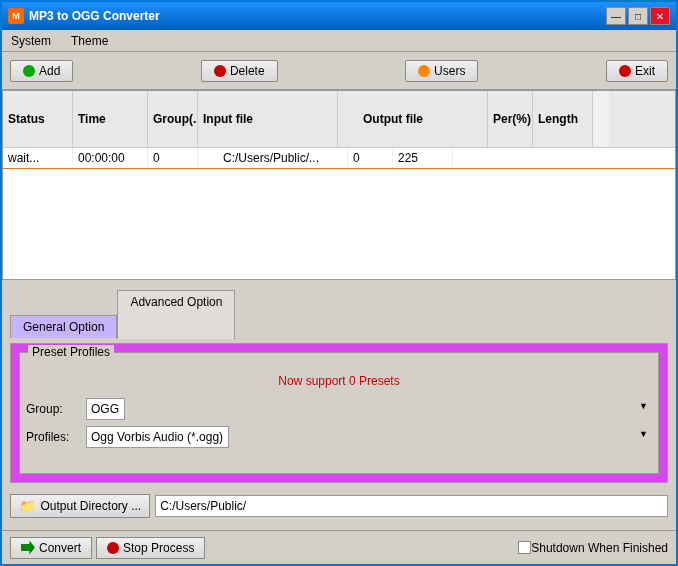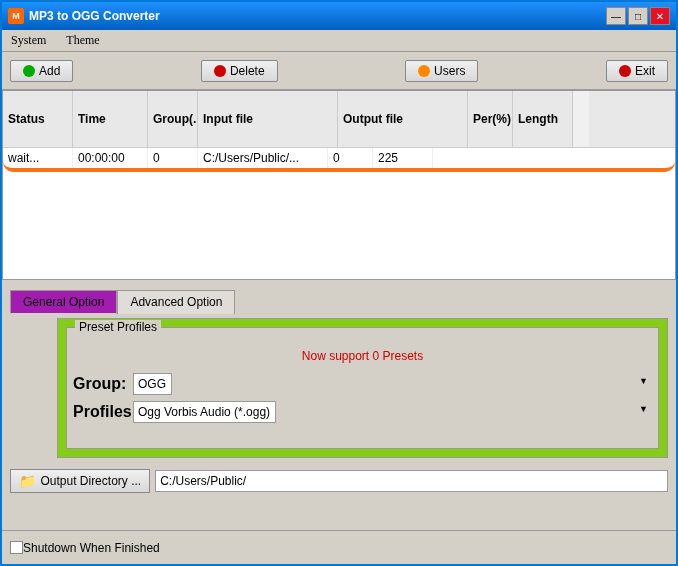--- a/index.html
+++ b/index.html
@@ -29,7 +29,7 @@
     .title-btn.close { background: #e81123; color: white; }
 
     .menubar { background: #d4d0c8; border-bottom: 1px solid #999; padding: 2px 4px; display: flex; gap: 10px; height: 22px; align-items: center; }
-    .menu-item { padding: 2px 5px; cursor: pointer; font-size: 12px; font-family: Liberation Serif, serif; }
+    .menu-item { padding: 2px 5px; cursor: pointer; font-size: 12px; }
 
     .toolbar { background: #d4d0c8; padding: 5px 8px; display: flex; gap: 4px; border-bottom: 1px solid #999; height: 38px; align-items: center; justify-content: space-between; }
     .toolbar-btn {

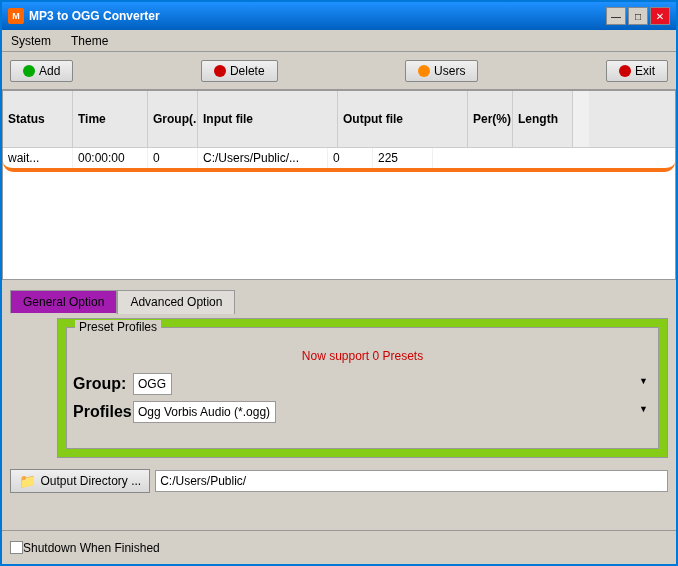--- a/index.html
+++ b/index.html
@@ -56,7 +56,7 @@
     .col-time { width: 75px; min-width: 75px; }
     .col-size { width: 50px; min-width: 50px; }
     .col-input { width: 140px; min-width: 140px; }
-    .col-output { width: 130px; min-width: 130px; }
+    .col-output { width: 130px; min-width: 130px; margin-left: 20px; }
     .col-per { width: 45px; min-width: 45px; }
     .col-len { width: 60px; min-width: 60px; }
     .scrollbar-col { width: 16px; min-width: 16px; background: #f0f0f0; }

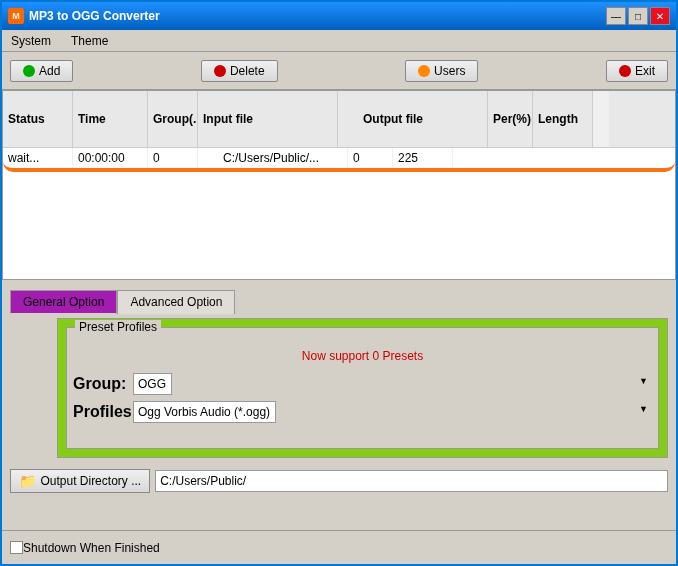--- a/index.html
+++ b/index.html
@@ -49,7 +49,7 @@
     .file-list-header { display: flex; background: #e8e8e8; border-bottom: 1px solid #ccc; }
     .col-header { padding: 21px 5px; border-right: 1px solid #ccc; font-weight: bold; font-size: 12px; white-space: nowrap; overflow: hidden; }
     .file-list-body { flex: 1; overflow-y: auto; }
-    .file-row { display: flex; border-bottom: 4px solid #f97316; border-radius: 10px; }
+    .file-row { display: flex; border-bottom: 1px solid #f97316; }
     .col-cell { padding: 3px 5px; border-right: 1px solid #f0f0f0; white-space: nowrap; overflow: hidden; text-overflow: ellipsis; font-size: 12px; }
 
     .col-status { width: 70px; min-width: 70px; }

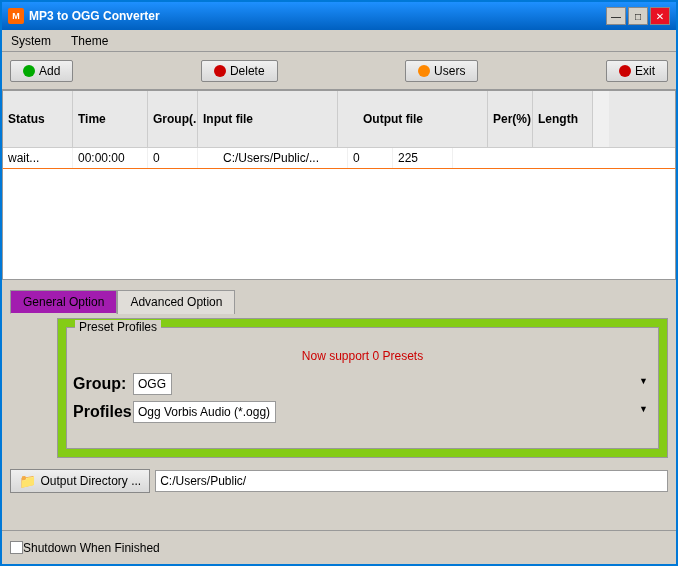--- a/index.html
+++ b/index.html
@@ -72,7 +72,7 @@
       font-size: 12px;
       border-bottom: none;
     }
-    .tab.active { background: #a21caf; border-bottom: 1px solid #d4d0c8; z-index: 1; }
+    .tab.active { background: #c4b5fd; border-bottom: 1px solid #d4d0c8; z-index: 1; margin-top: 25px; }
 
     .tab-content {
       border: 1px solid #999;

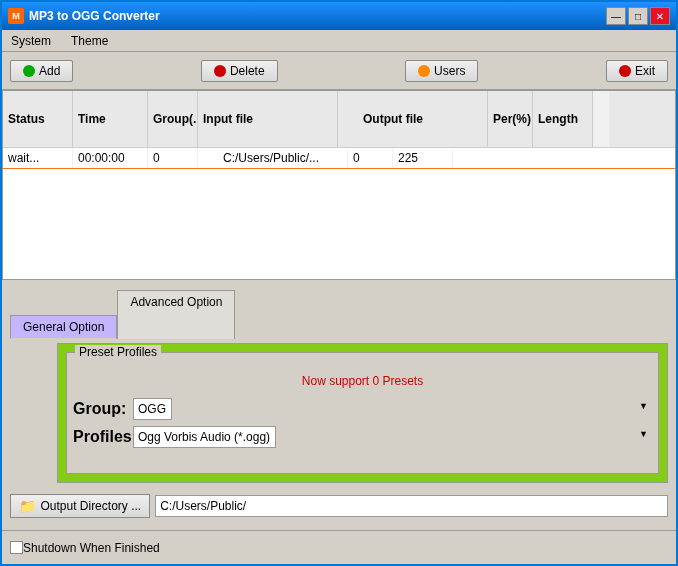--- a/index.html
+++ b/index.html
@@ -76,13 +76,12 @@
 
     .tab-content {
       border: 1px solid #999;
-      background: #84cc16;
+      background: #d946ef;
       padding: 8px;
       margin-top: -1px;
       display: flex;
       gap: 0;
       min-height: 140px;
-      margin-left: 47px;
     }
 
     .preset-group {

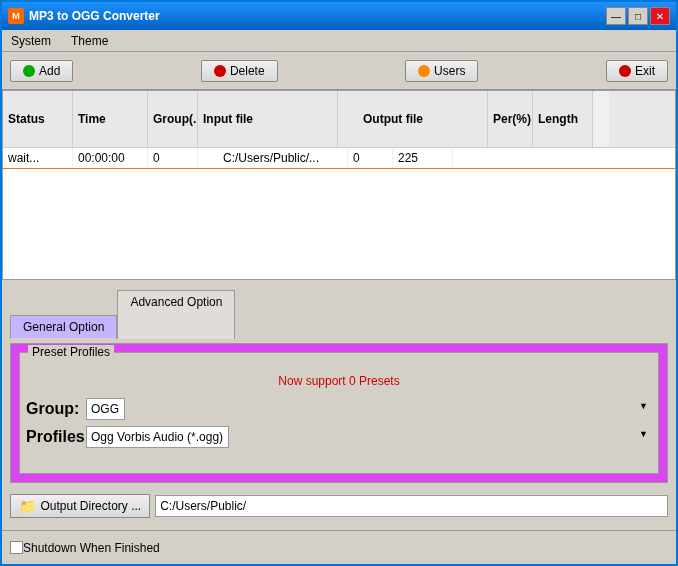--- a/index.html
+++ b/index.html
@@ -101,7 +101,7 @@
     }
     .preset-now-support { color: #cc0000; text-align: center; margin: 15px 0 10px; font-size: 12px; }
     .form-row { display: flex; align-items: center; margin-bottom: 6px; }
-    .form-label { width: 60px; font-size: 16px; font-weight: bold; }
+    .form-label { width: 60px; font-size: 12px; }
     .form-select { flex: 1; height: 22px; border: 1px solid #999; background: white; padding: 0 4px; font-size: 12px; appearance: none; }
     .select-wrapper { flex: 1; position: relative; }
     .select-wrapper::after { content: '▼'; position: absolute; right: 4px; top: 3px; font-size: 9px; pointer-events: none; }

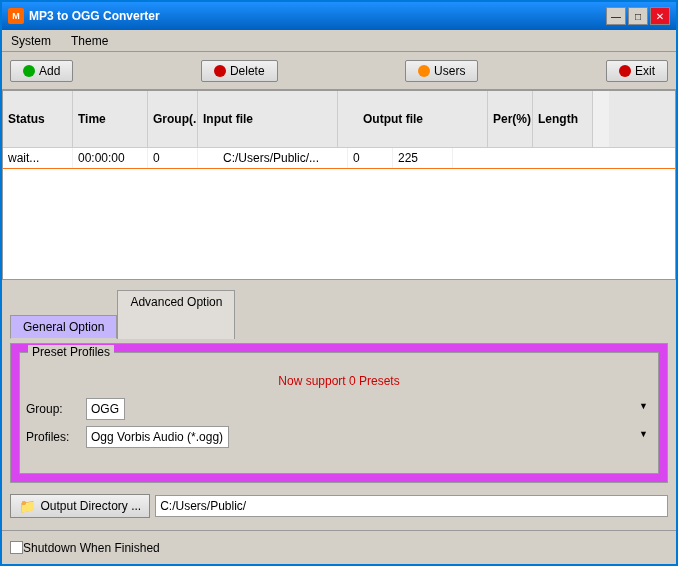--- a/index.html
+++ b/index.html
@@ -253,6 +253,16 @@
   </div>
 
   <div class="bottom-bar">
+    <div class="bottom-left">
+      <button class="bottom-btn">
+        <div class="convert-icon"></div>
+        <span>Convert</span>
+      </button>
+      <button class="bottom-btn">
+        <div class="stop-icon"></div>
+        <span>Stop Process</span>
+      </button>
+    </div>
     <div class="shutdown-row">
       <div class="checkbox"></div>
       <span>Shutdown When Finished</span>

